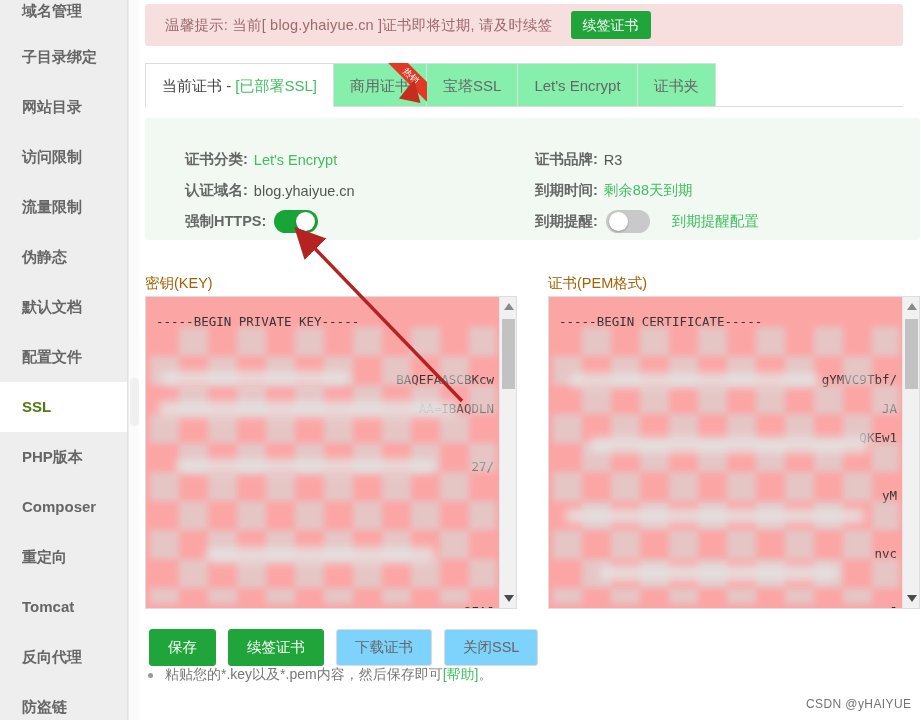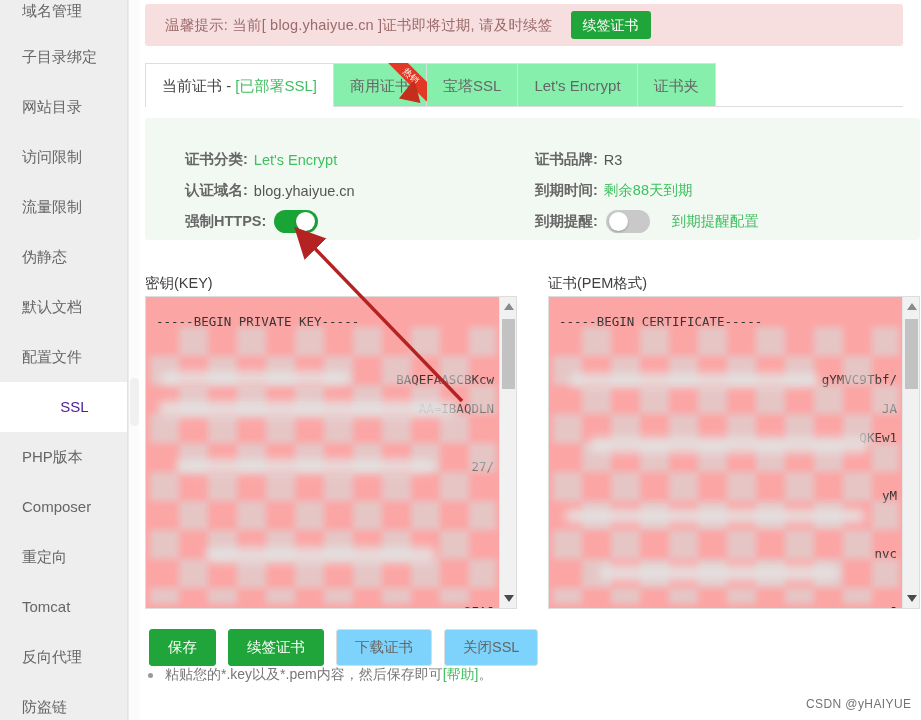--- a/index.html
+++ b/index.html
@@ -20,7 +20,7 @@
     height:50px;line-height:50px;
     padding-left:22px;box-sizing:border-box;
     font-size:15px;color:#666;
-    white-space:nowrap;cursor:pointer;
+    white-space:nowrap;cursor:pointer;font-weight:bold;
   }
   .side-item.active{background:#ffffff;color:#4c1d95;text-align:center;}
   .side-item:first-child{height:32px;line-height:22px;}

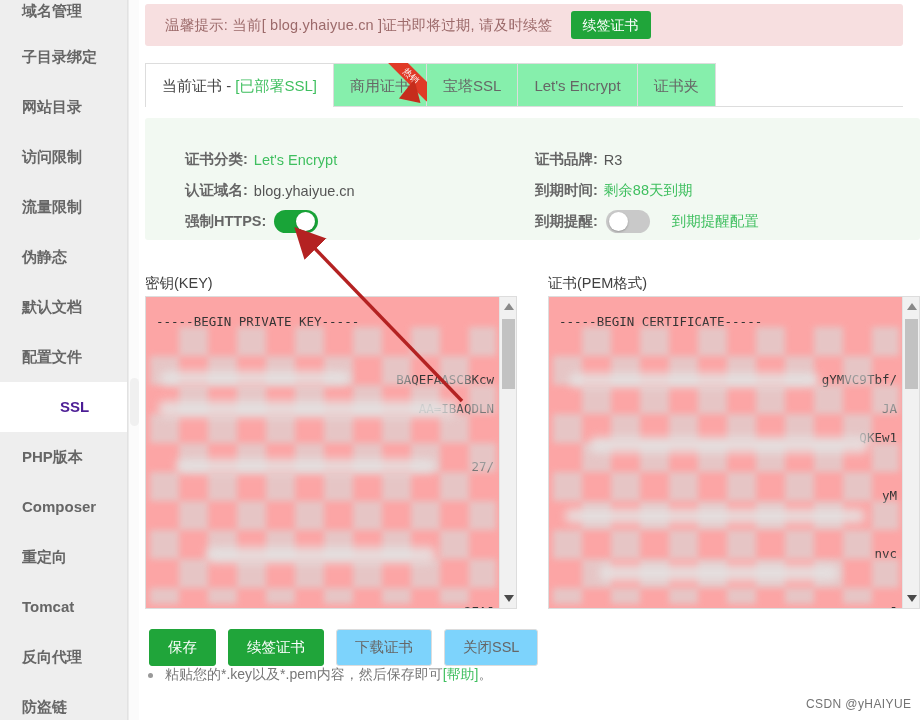--- a/index.html
+++ b/index.html
@@ -112,7 +112,7 @@
   .toggle.on .knob{left:22px;}
   .toggle.off .knob{left:3px;}
   
-  .ta-label{position:absolute;font-size:14.5px;color:#404040;}
+  .ta-label{position:absolute;font-size:14.5px;color:#a16207;}
   .ta-wrap{
     position:absolute;width:372px;height:313px;
     border:1px solid #ddd;background:#fca5a5;box-sizing:border-box;

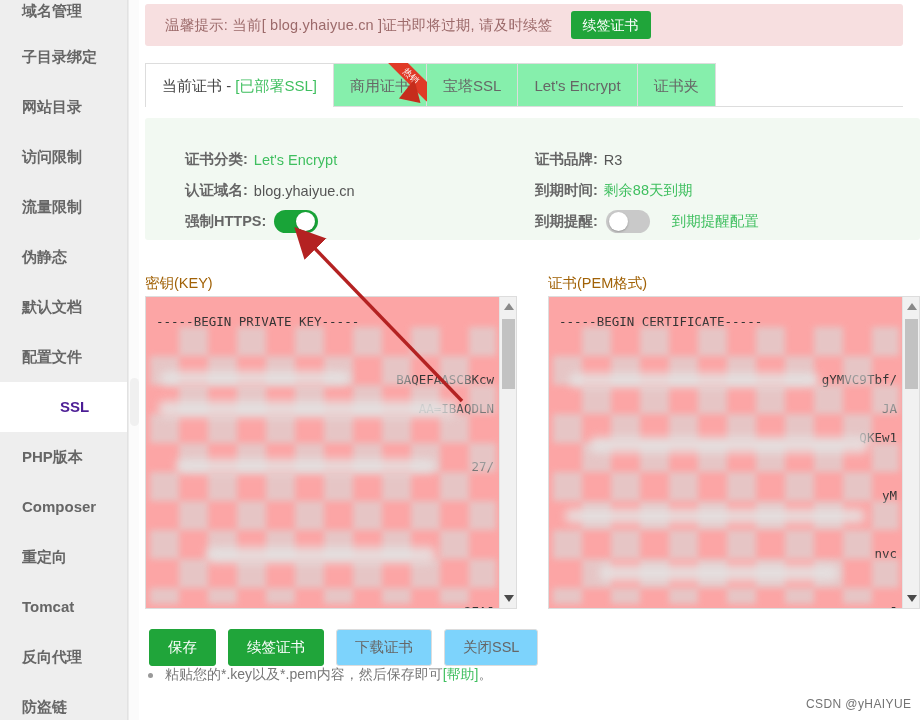--- a/index.html
+++ b/index.html
@@ -22,7 +22,7 @@
     font-size:15px;color:#666;
     white-space:nowrap;cursor:pointer;font-weight:bold;
   }
-  .side-item.active{background:#ffffff;color:#4c1d95;text-align:center;}
+  .side-item.active{background:#ffffff;color:#4d7c0f;}
   .side-item:first-child{height:32px;line-height:22px;}
   
   #side-scroll{

